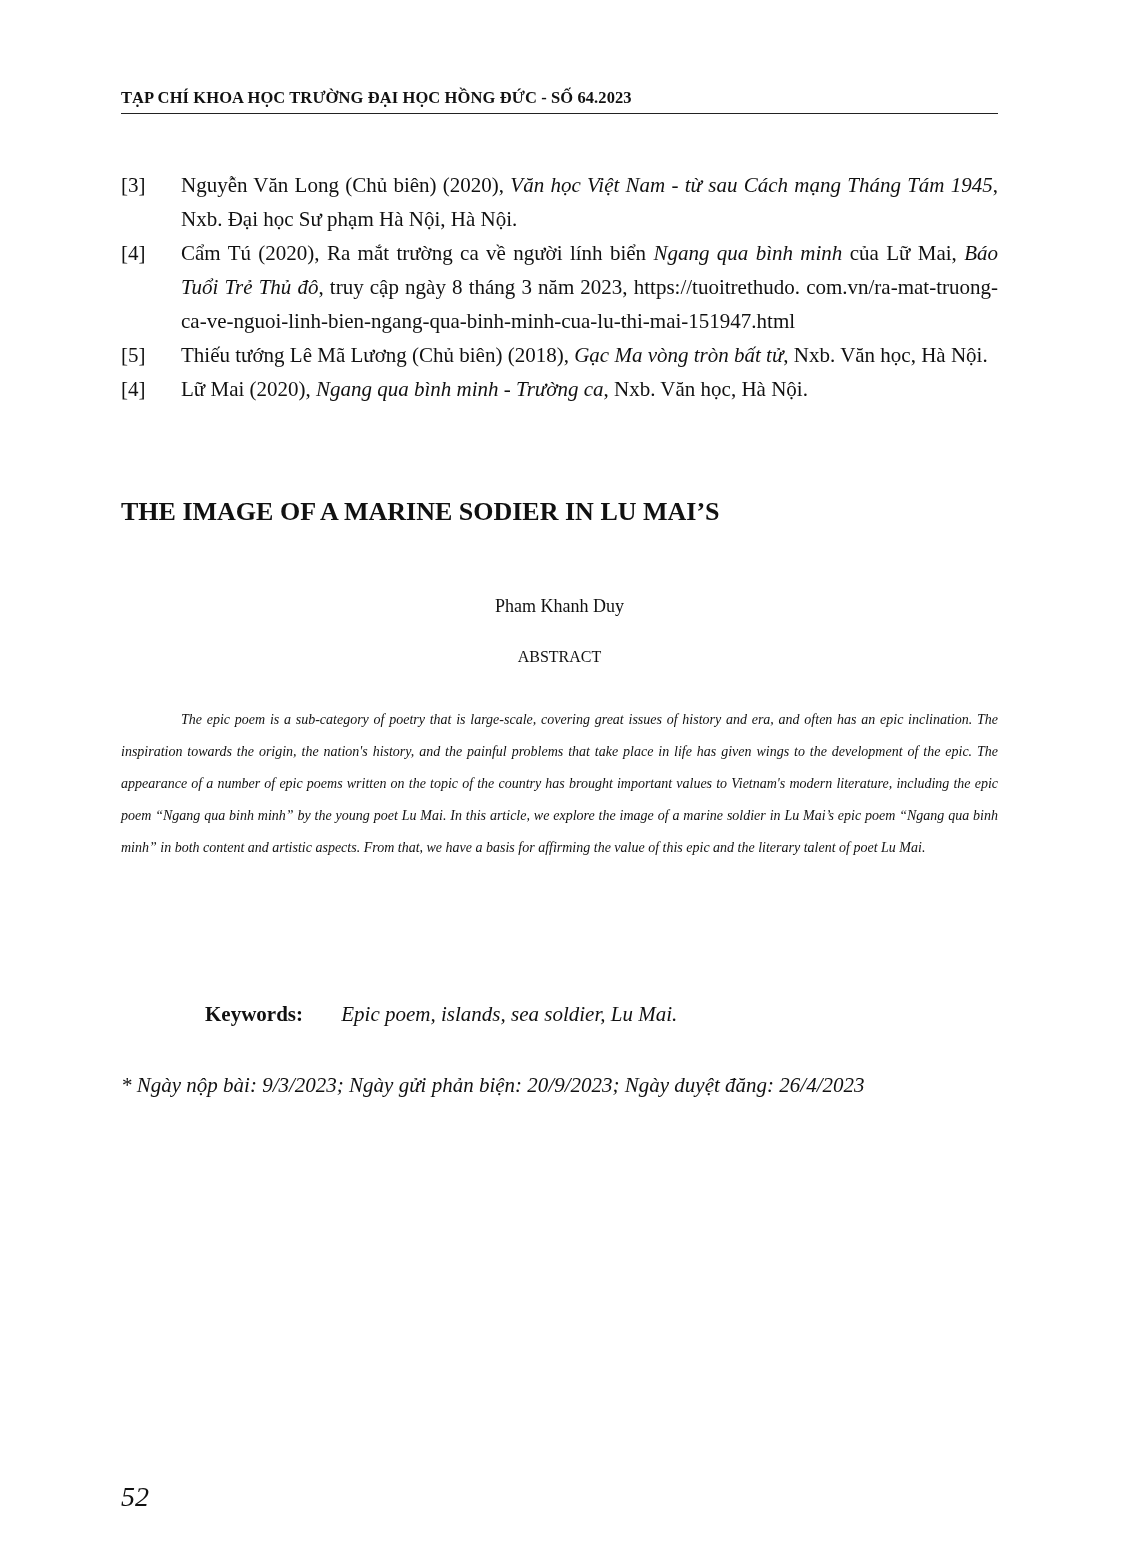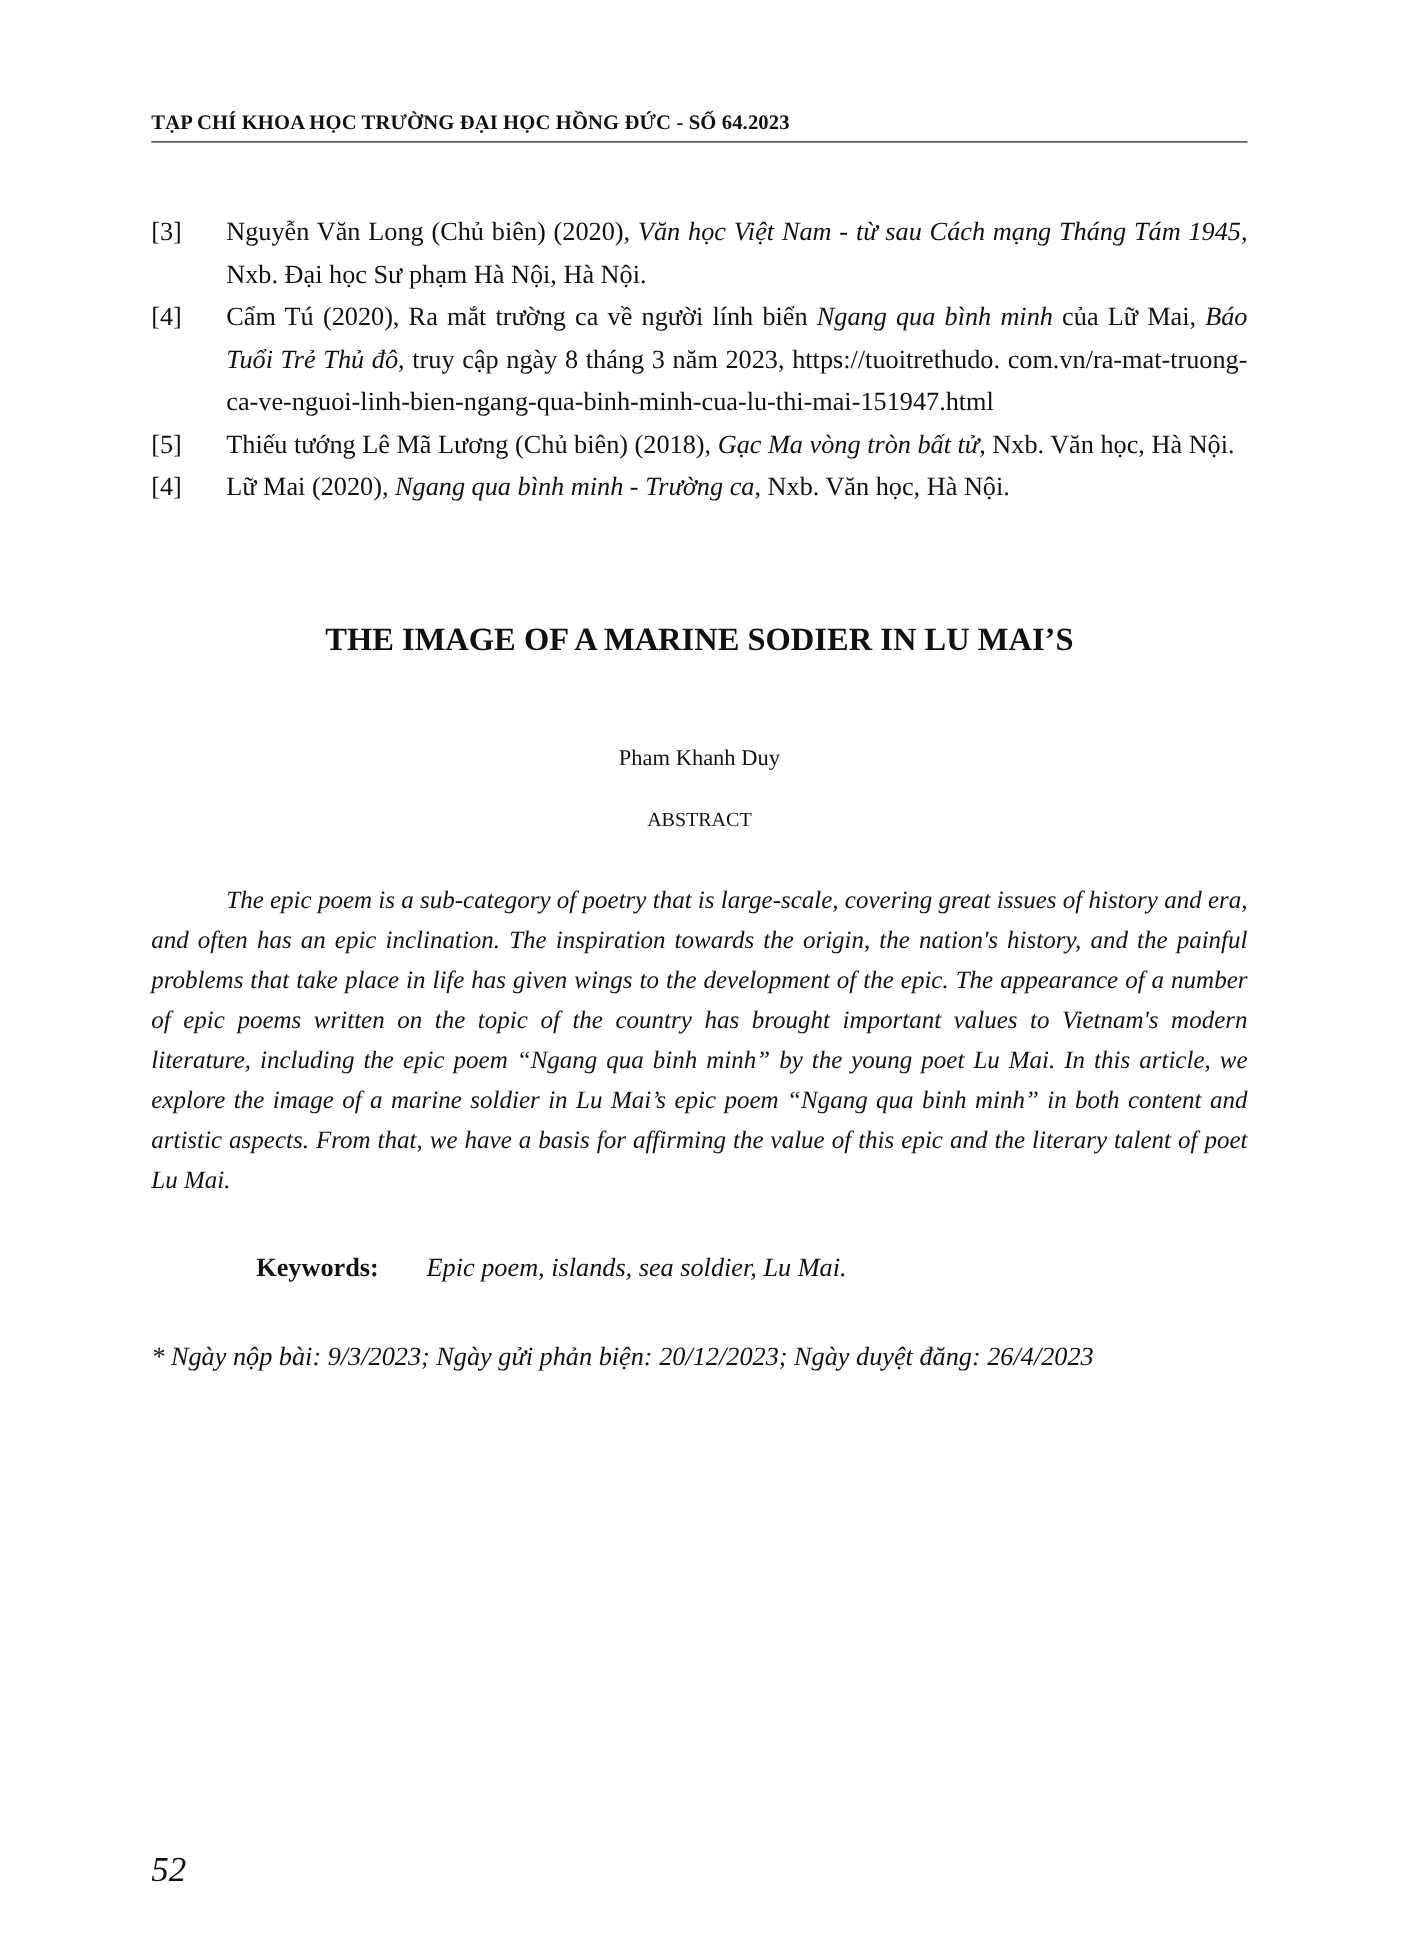--- a/index.html
+++ b/index.html
@@ -25,7 +25,7 @@
   .ref-text i { font-style: italic; }
   .title {
     position: absolute; left: 121px; top: 495px; width: 877px;
-    text-align: center; font-weight: bold; font-size: 26px; line-height: 34px;
+    font-weight: bold; font-size: 26px; line-height: 34px;
   }
   .title .t2 { font-style: italic; display: block; }
   .author {

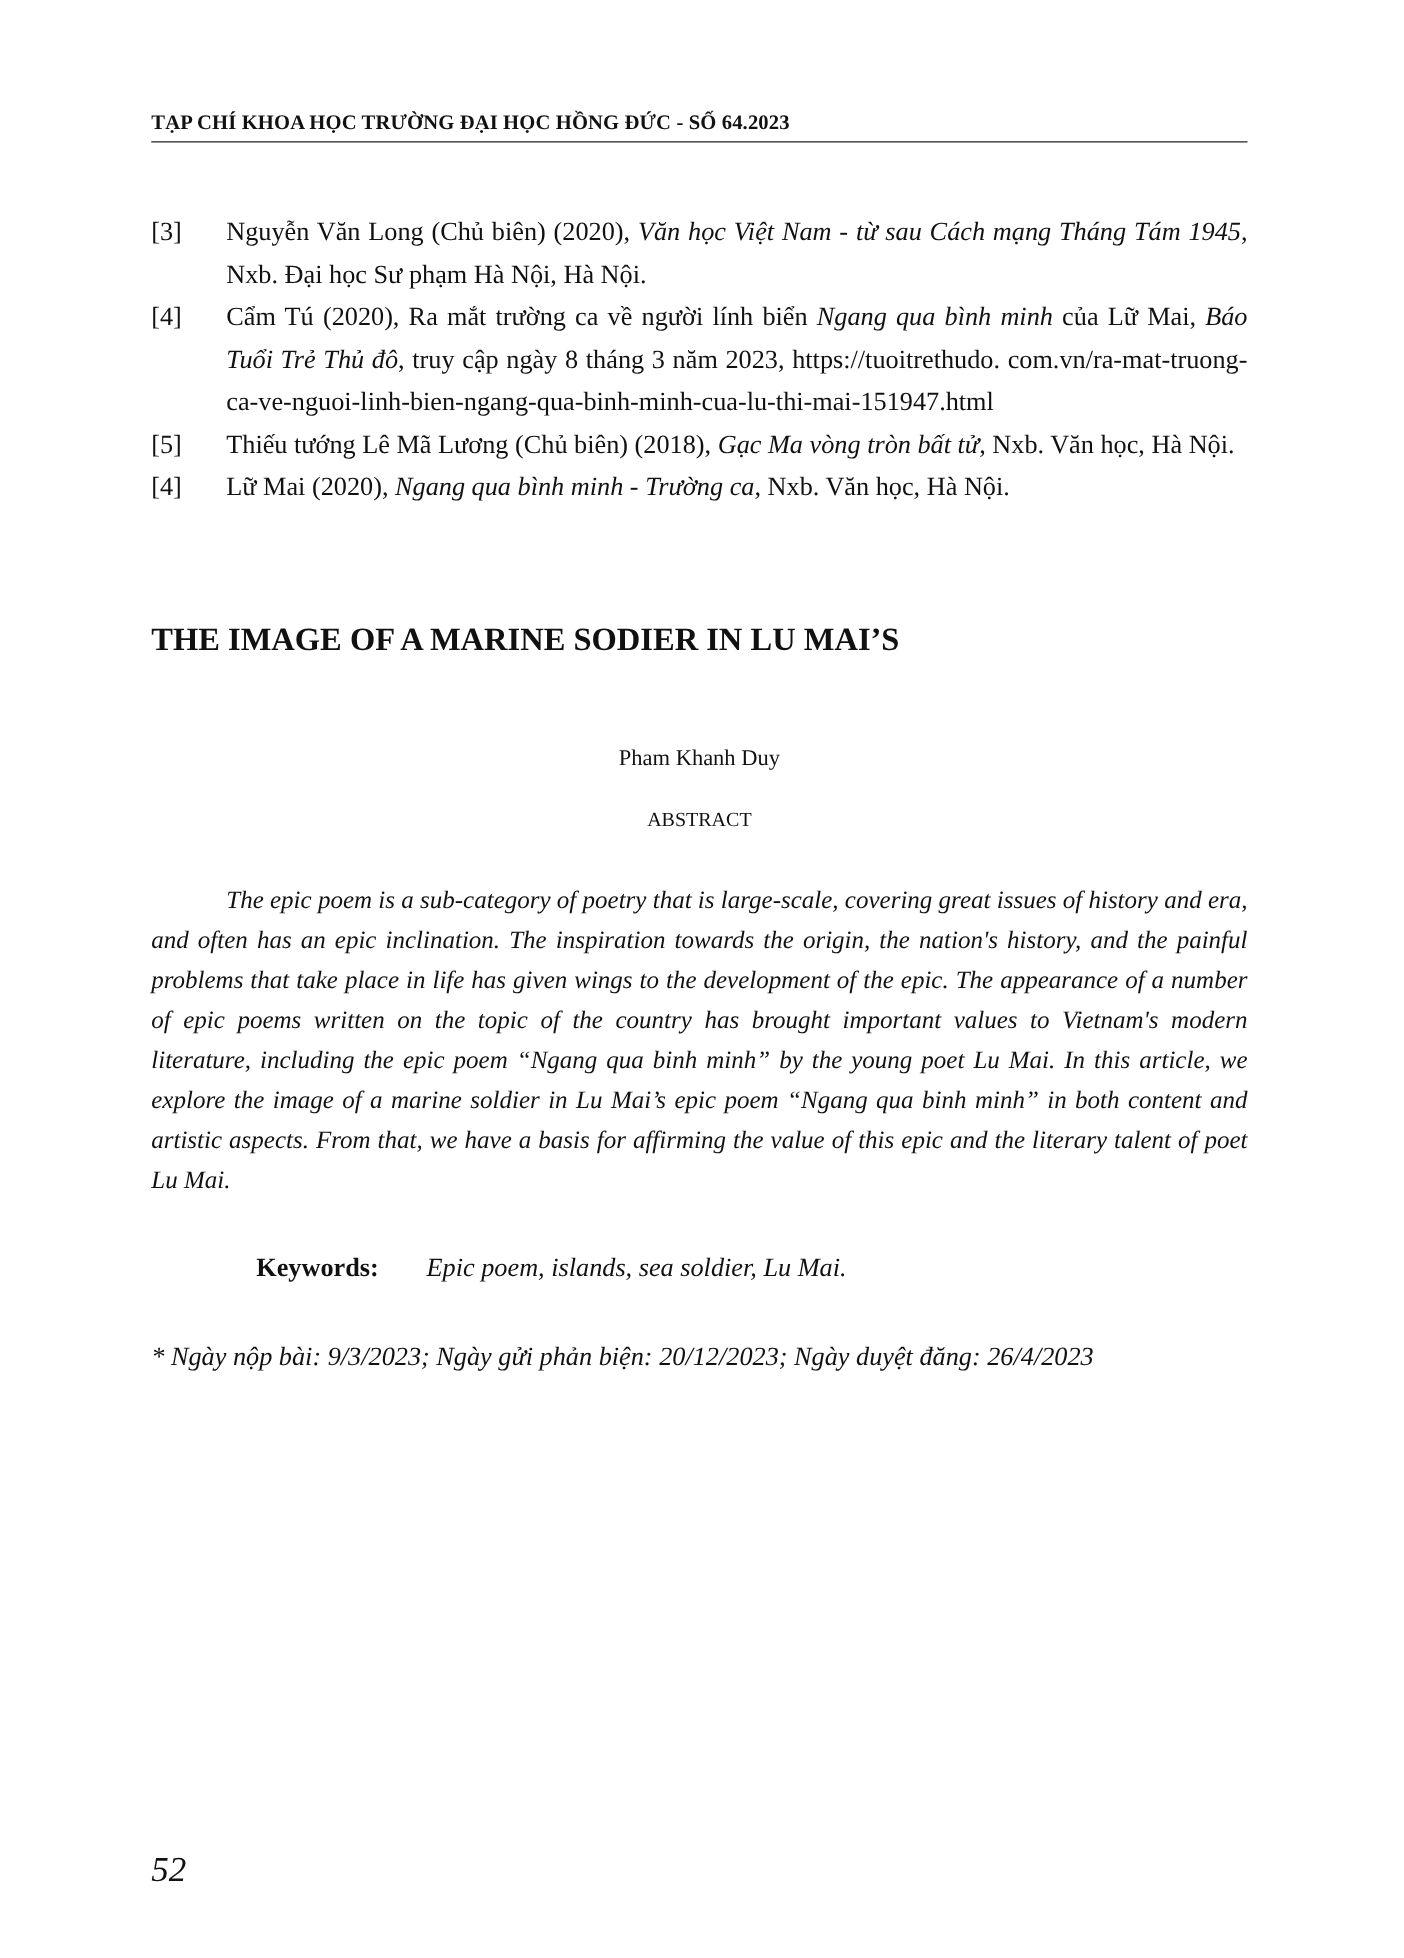--- a/index.html
+++ b/index.html
@@ -38,7 +38,7 @@
   }
   .abstract {
     position: absolute; left: 121px; top: 704px; width: 877px;
-    font-size: 20px; line-height: 32px; font-style: italic;
+    font-size: 14px; line-height: 32px; font-style: italic;
     text-align: justify; text-indent: 60px;
   }
   .keywords {

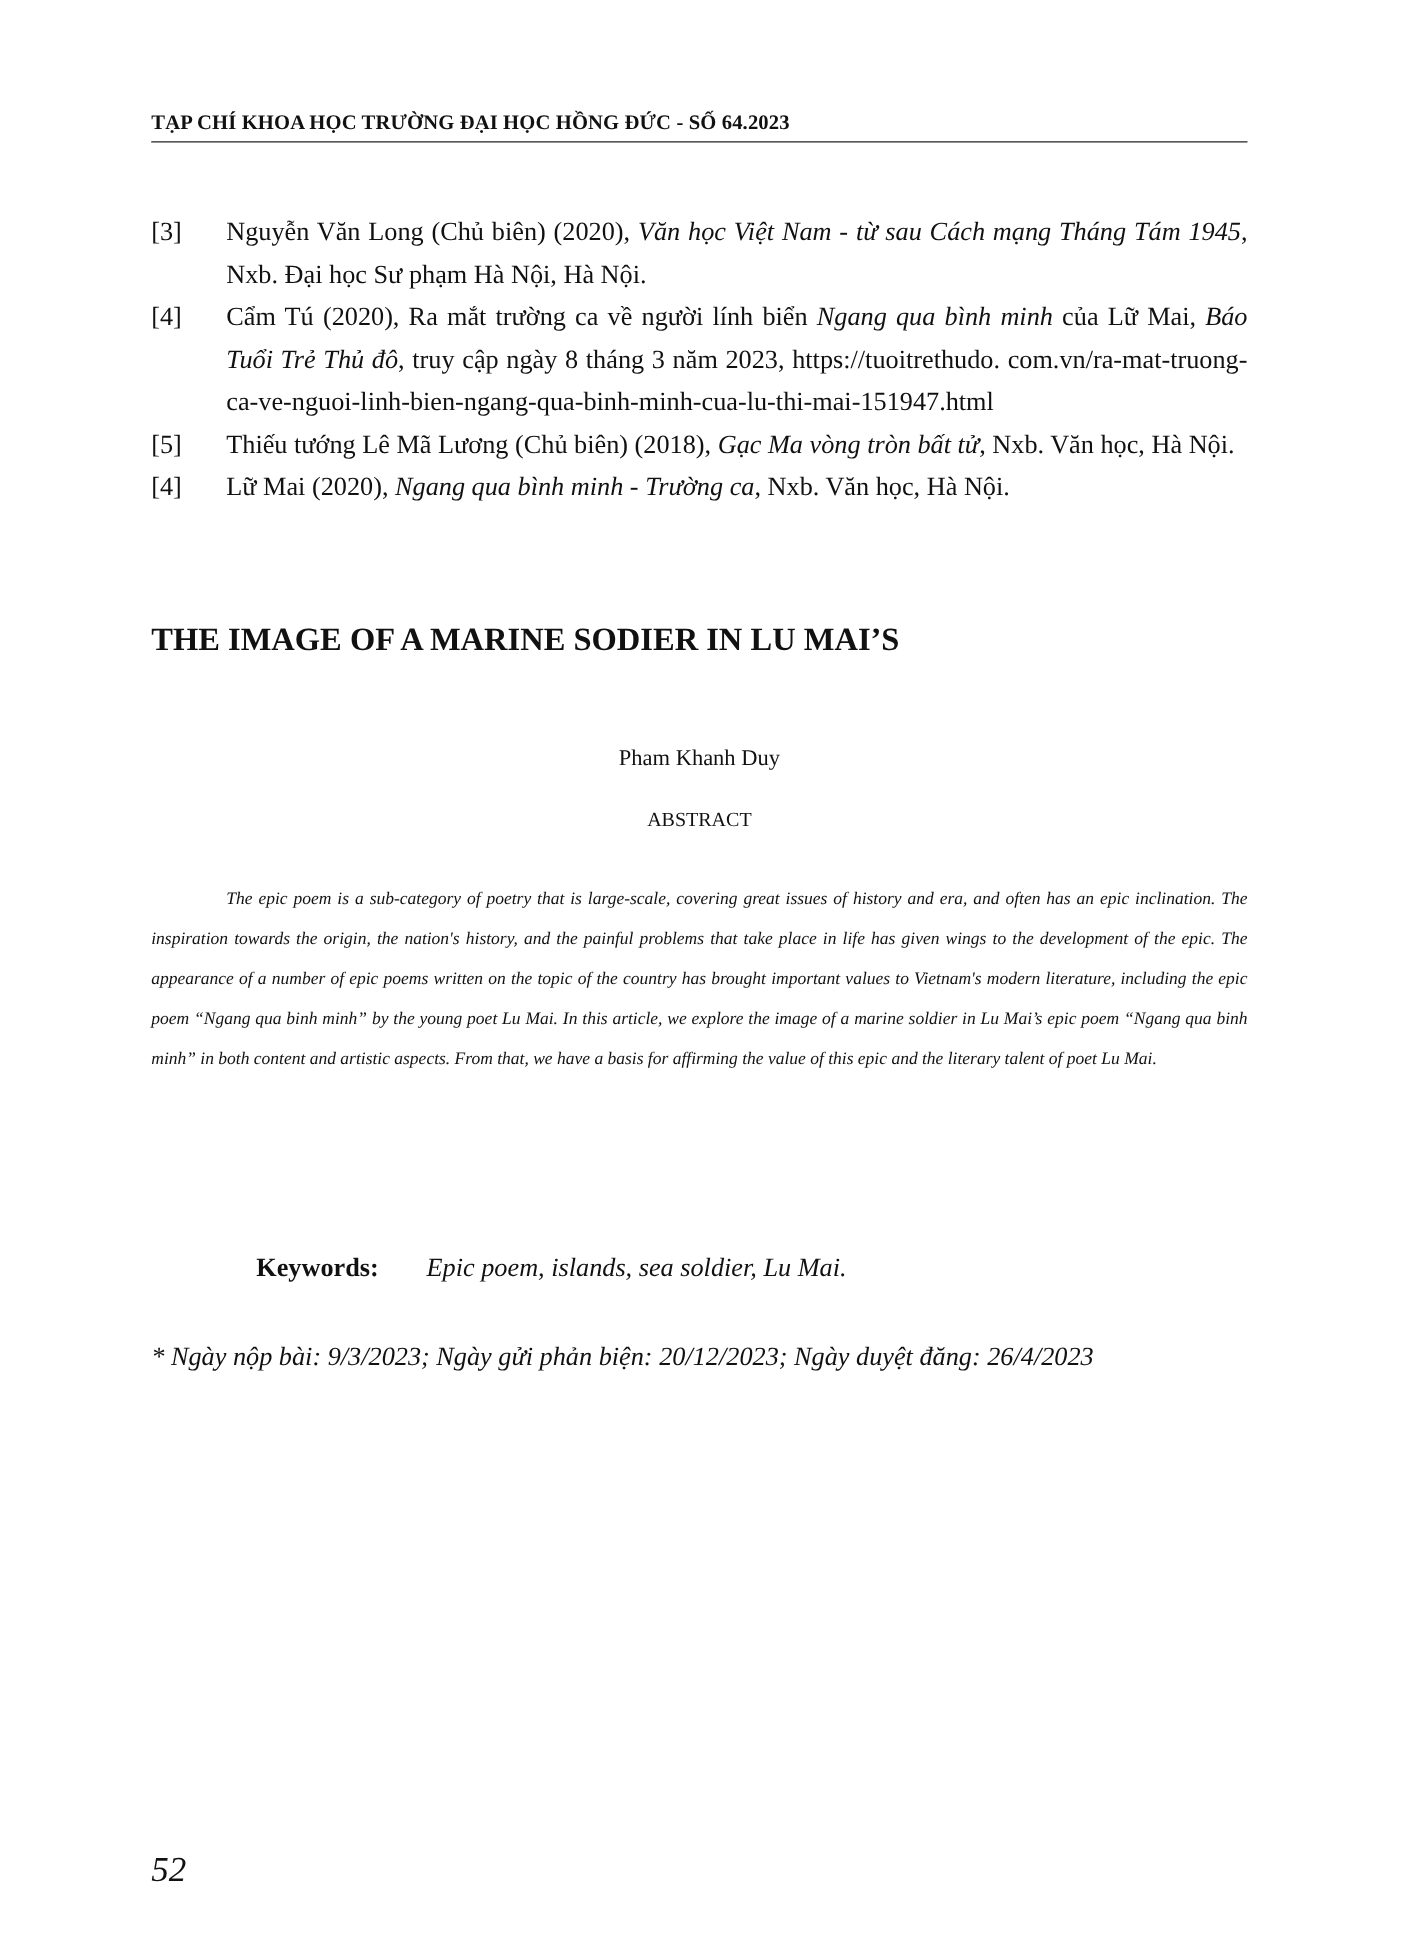--- a/index.html
+++ b/index.html
@@ -95,7 +95,7 @@
   <span class="kw">Epic poem, islands, sea soldier, Lu Mai.</span>
 </div>
 
-<div class="dates">* Ngày nộp bài: 9/3/2023; Ngày gửi phản biện: 20/12/2023; Ngày duyệt đăng: 26/4/2023</div>
+<div class="dates">* Ngày nộp bài: 9/3/2023; Ngày gửi phản biện: 20/9/2023; Ngày duyệt đăng: 26/4/2023</div>
 
 <div class="page-num">52</div>
 

